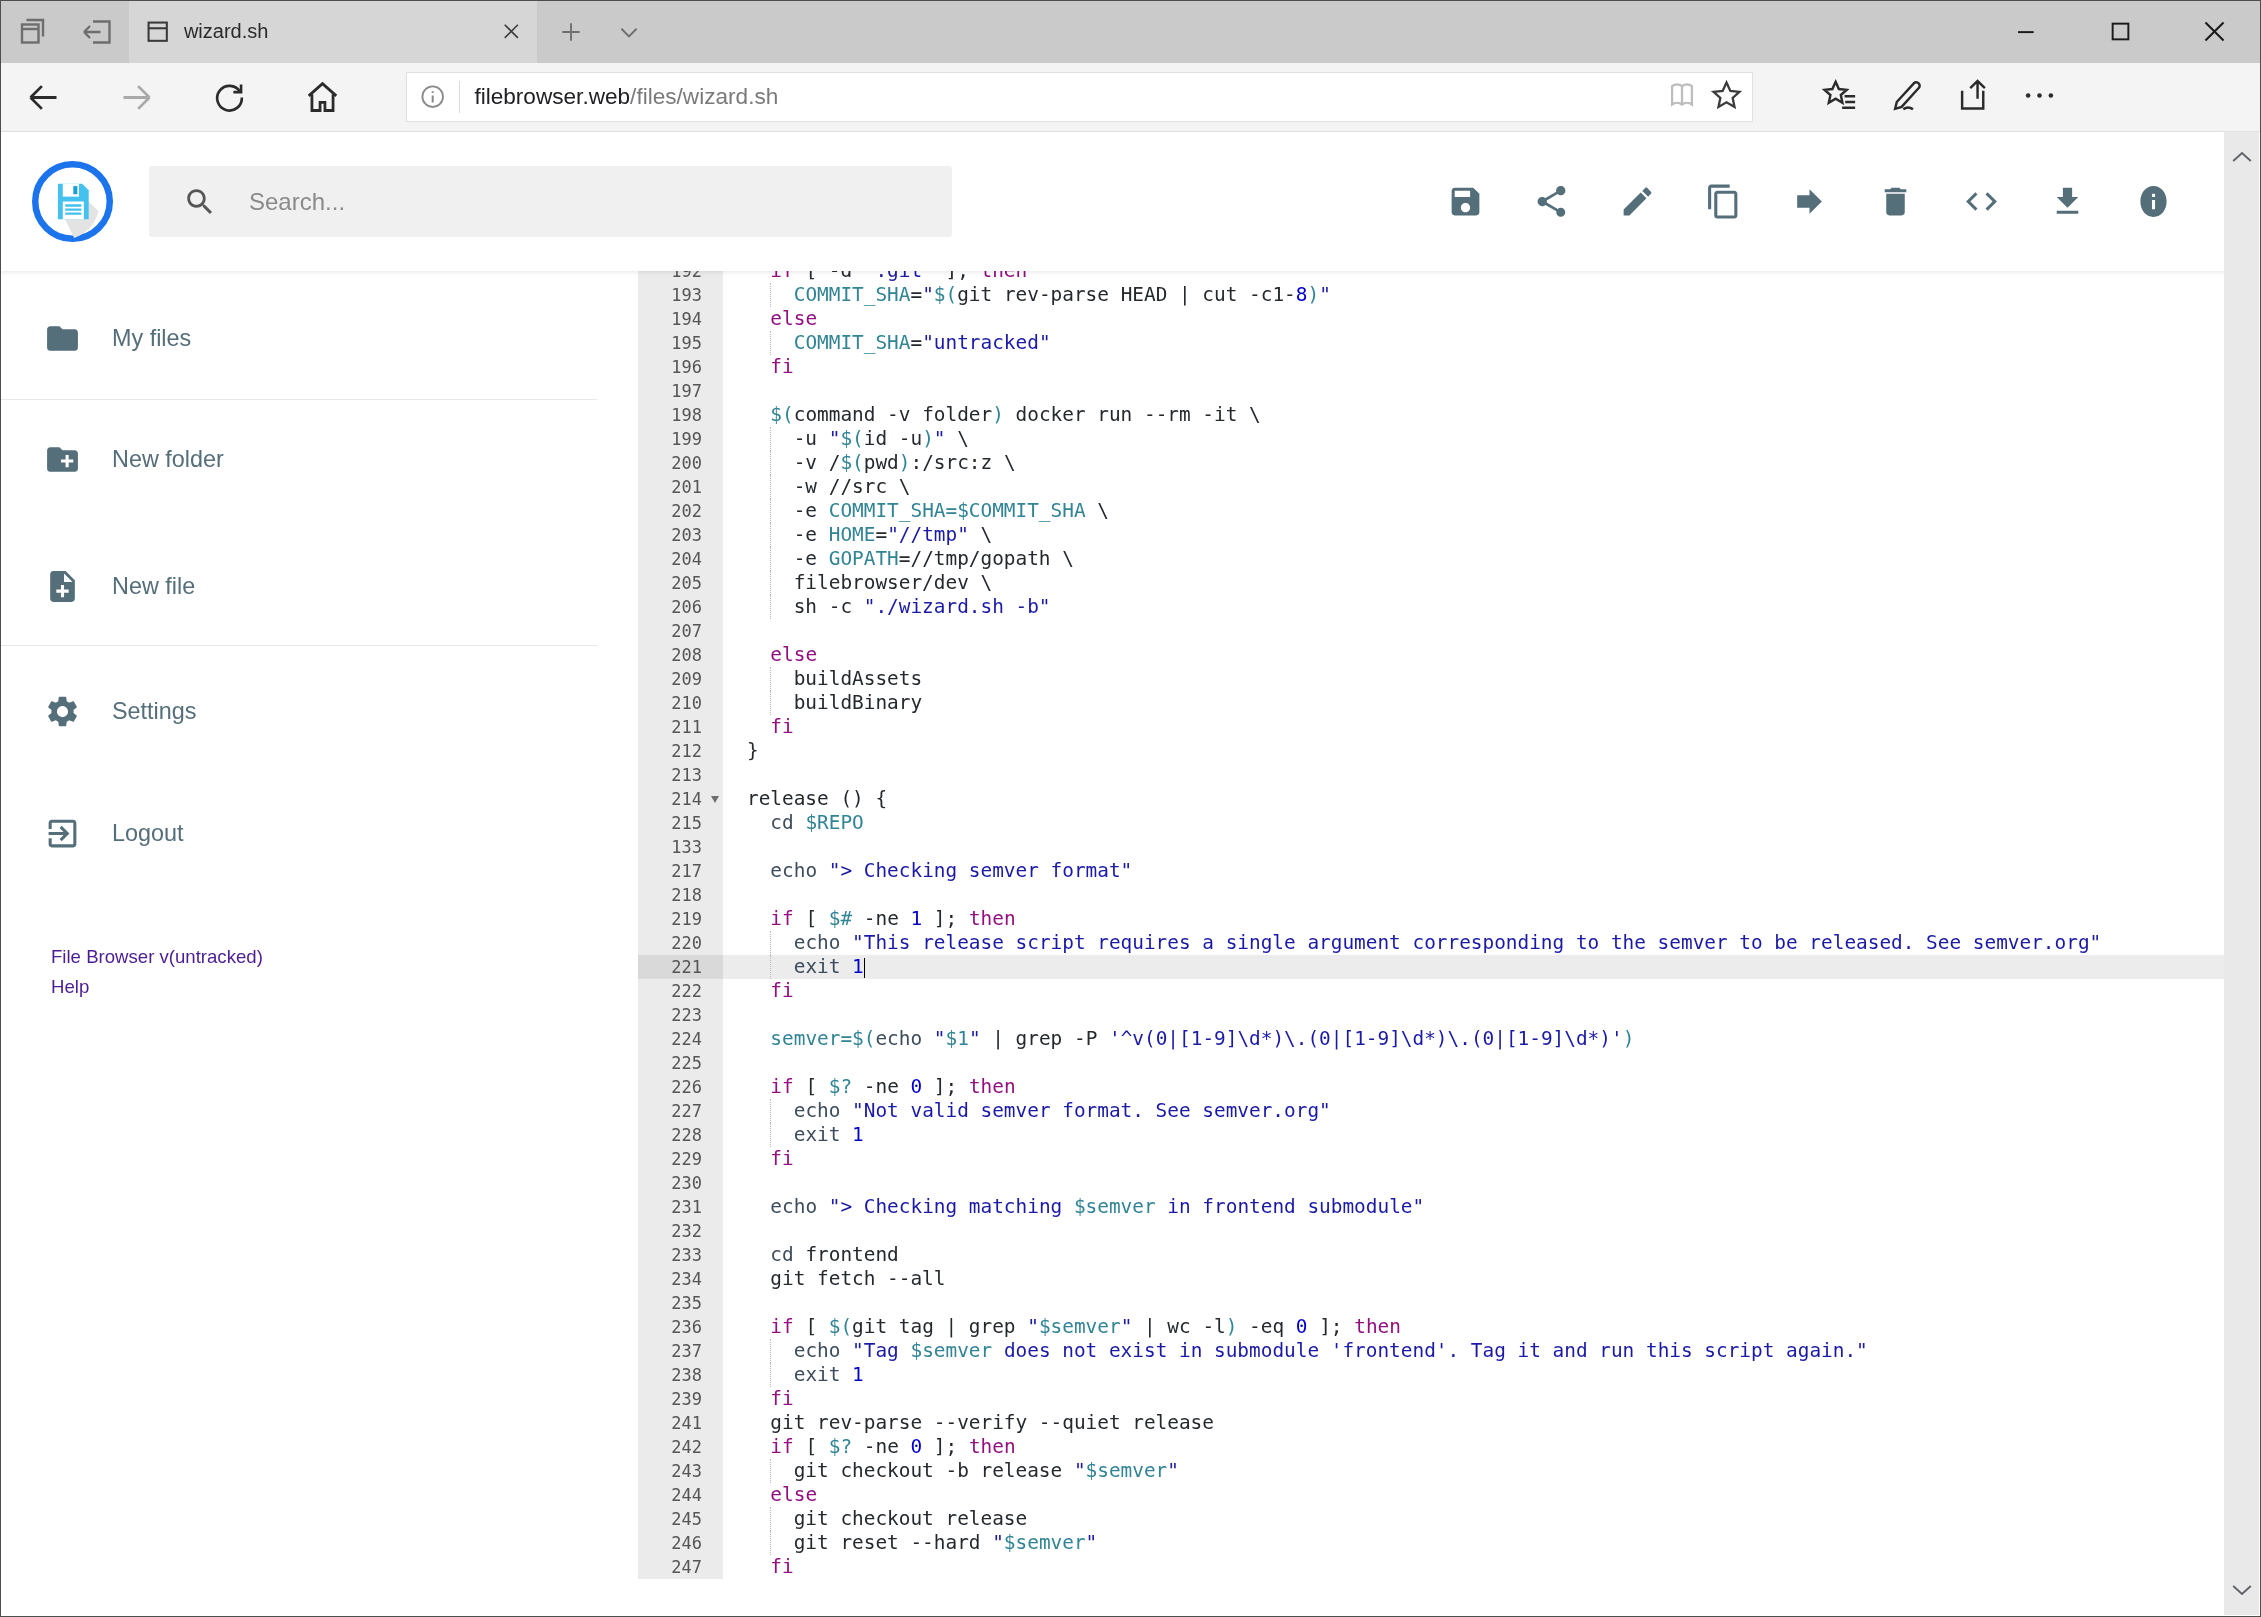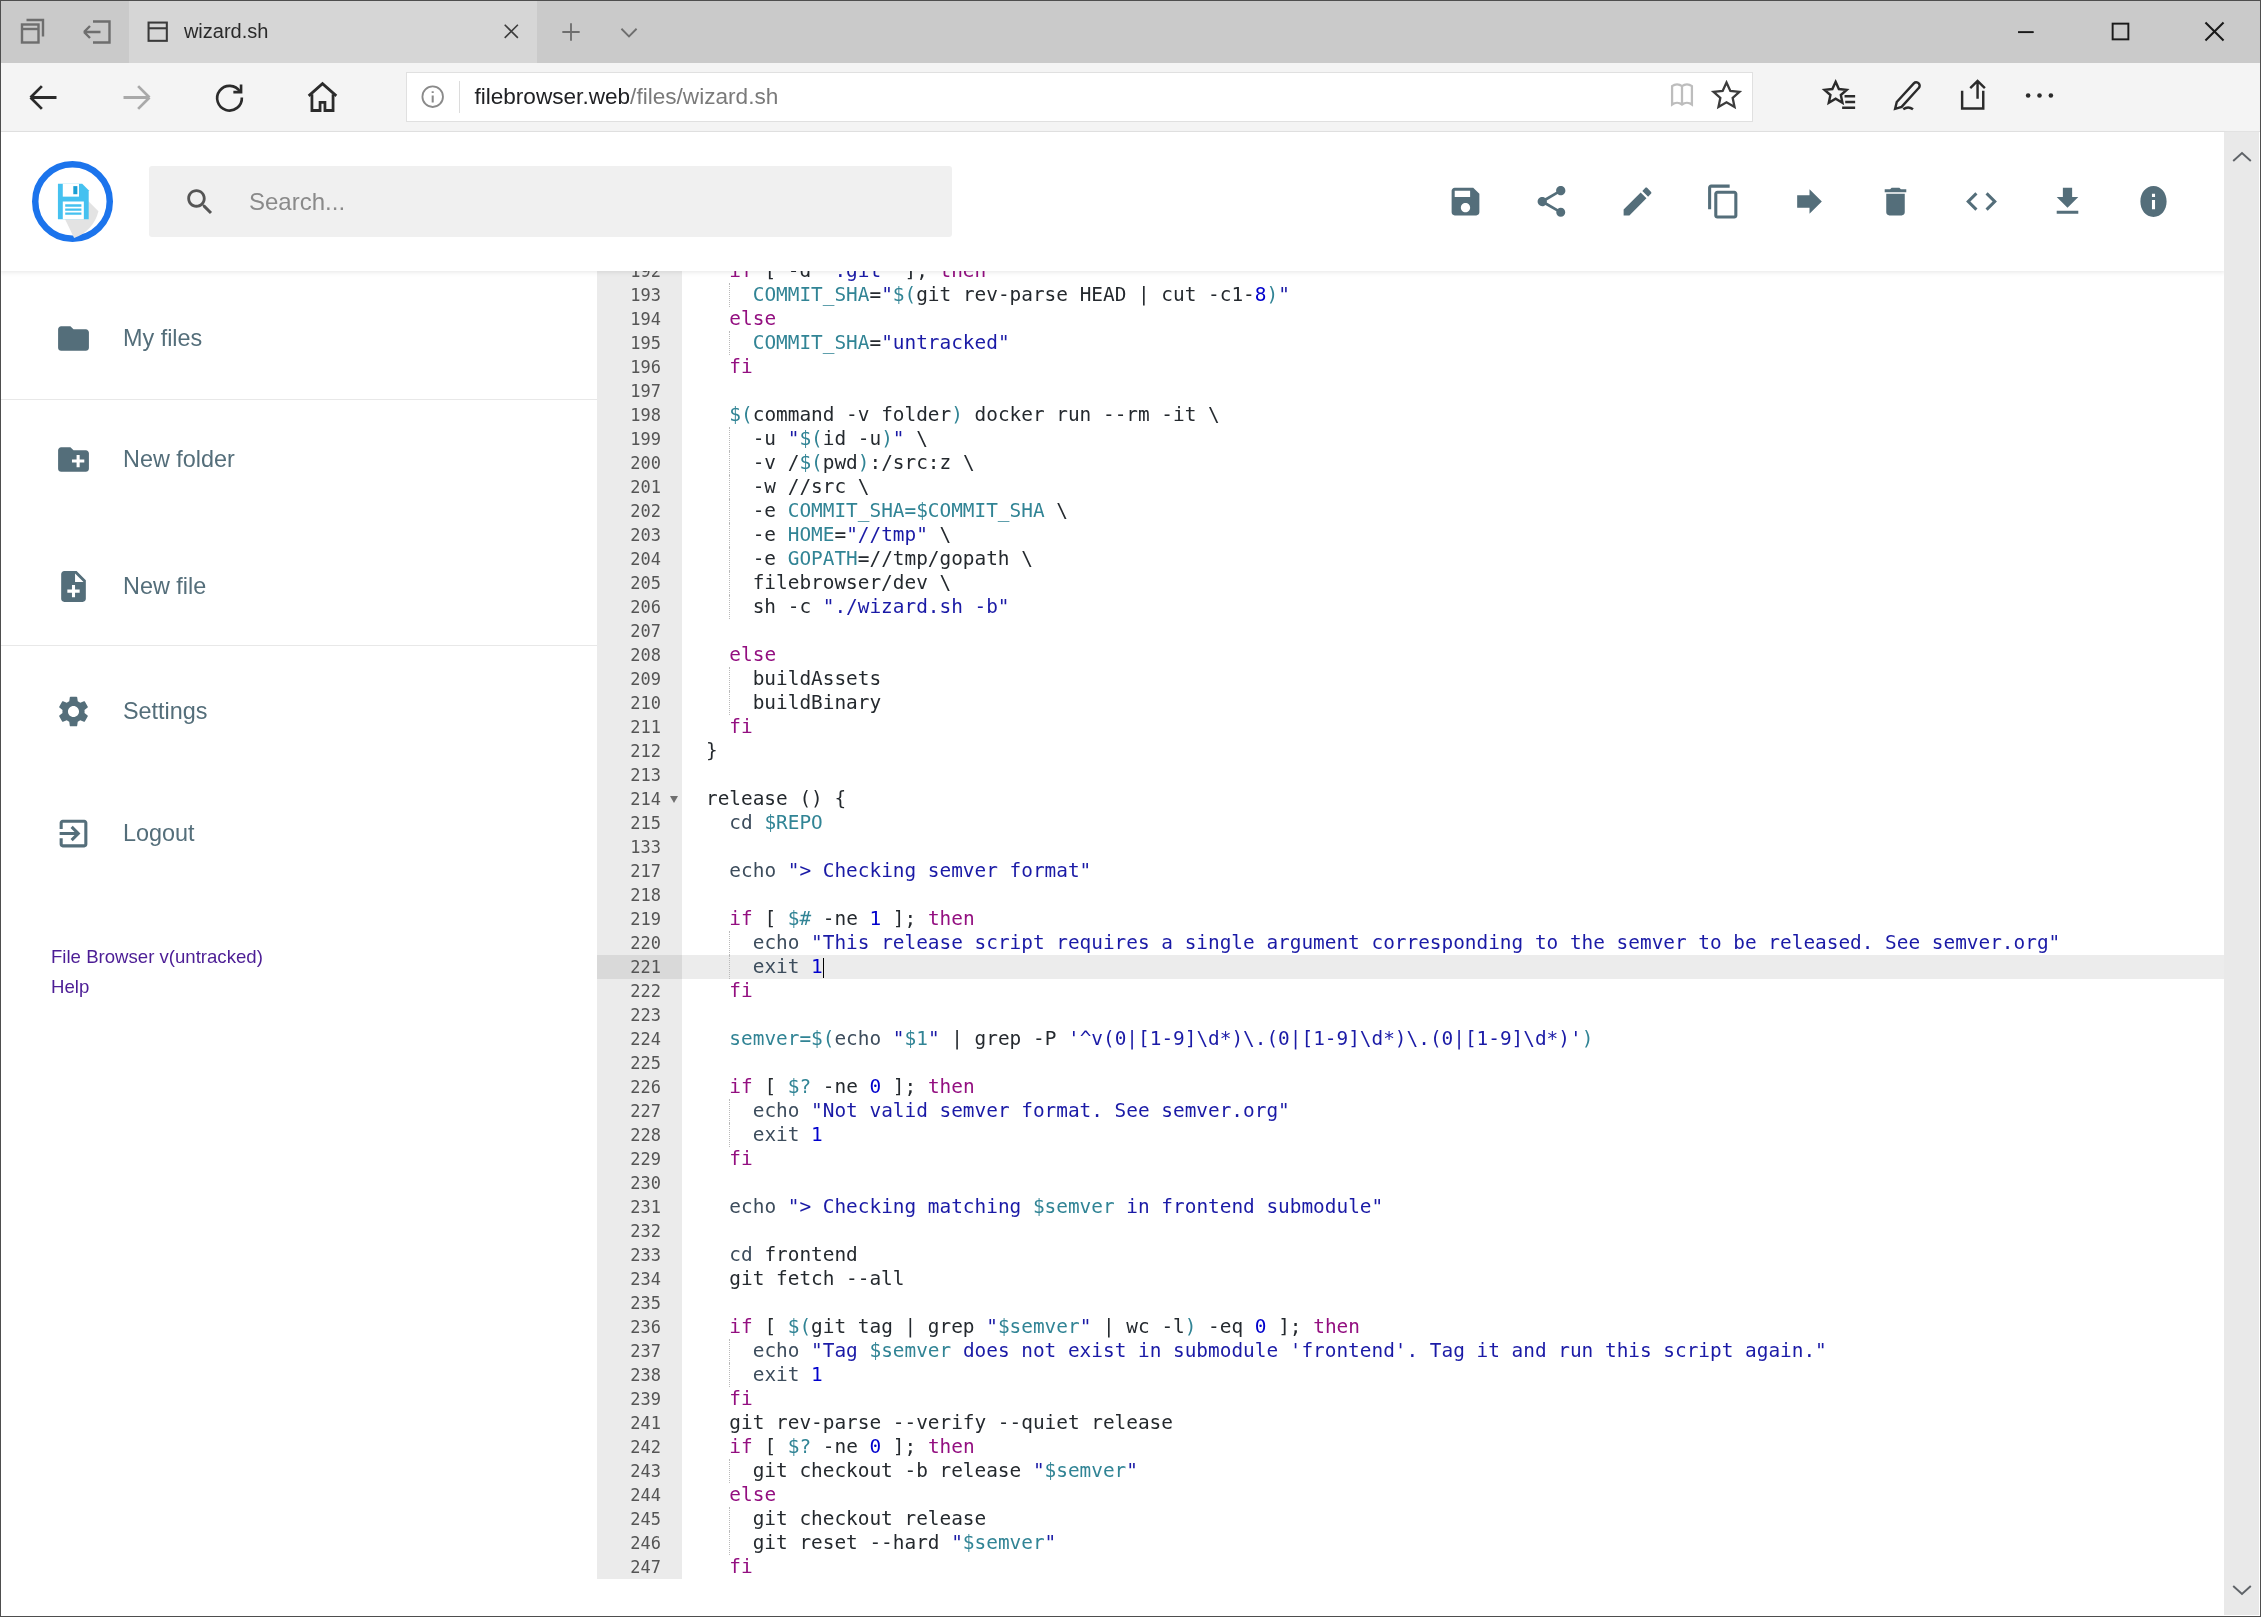--- a/index.html
+++ b/index.html
@@ -54,7 +54,7 @@
   
   .editor{position:absolute;left:597px;top:270px;right:36px;bottom:1.6px;overflow:hidden;background:#fff;z-index:3;}
   .lines{margin-top:-11.3px;}
-  .row{display:flex;height:24px;}
+  .row{display:flex;height:24px;margin-left:41px;}
   .gut{flex:0 0 85px;background:#ebebeb;color:#555;text-align:right;padding-right:21px;box-sizing:border-box;
        font-family:"DejaVu Sans Mono",monospace;font-size:17px;line-height:24px;position:relative;}
   .code{flex:1;position:relative;padding-left:24px;}

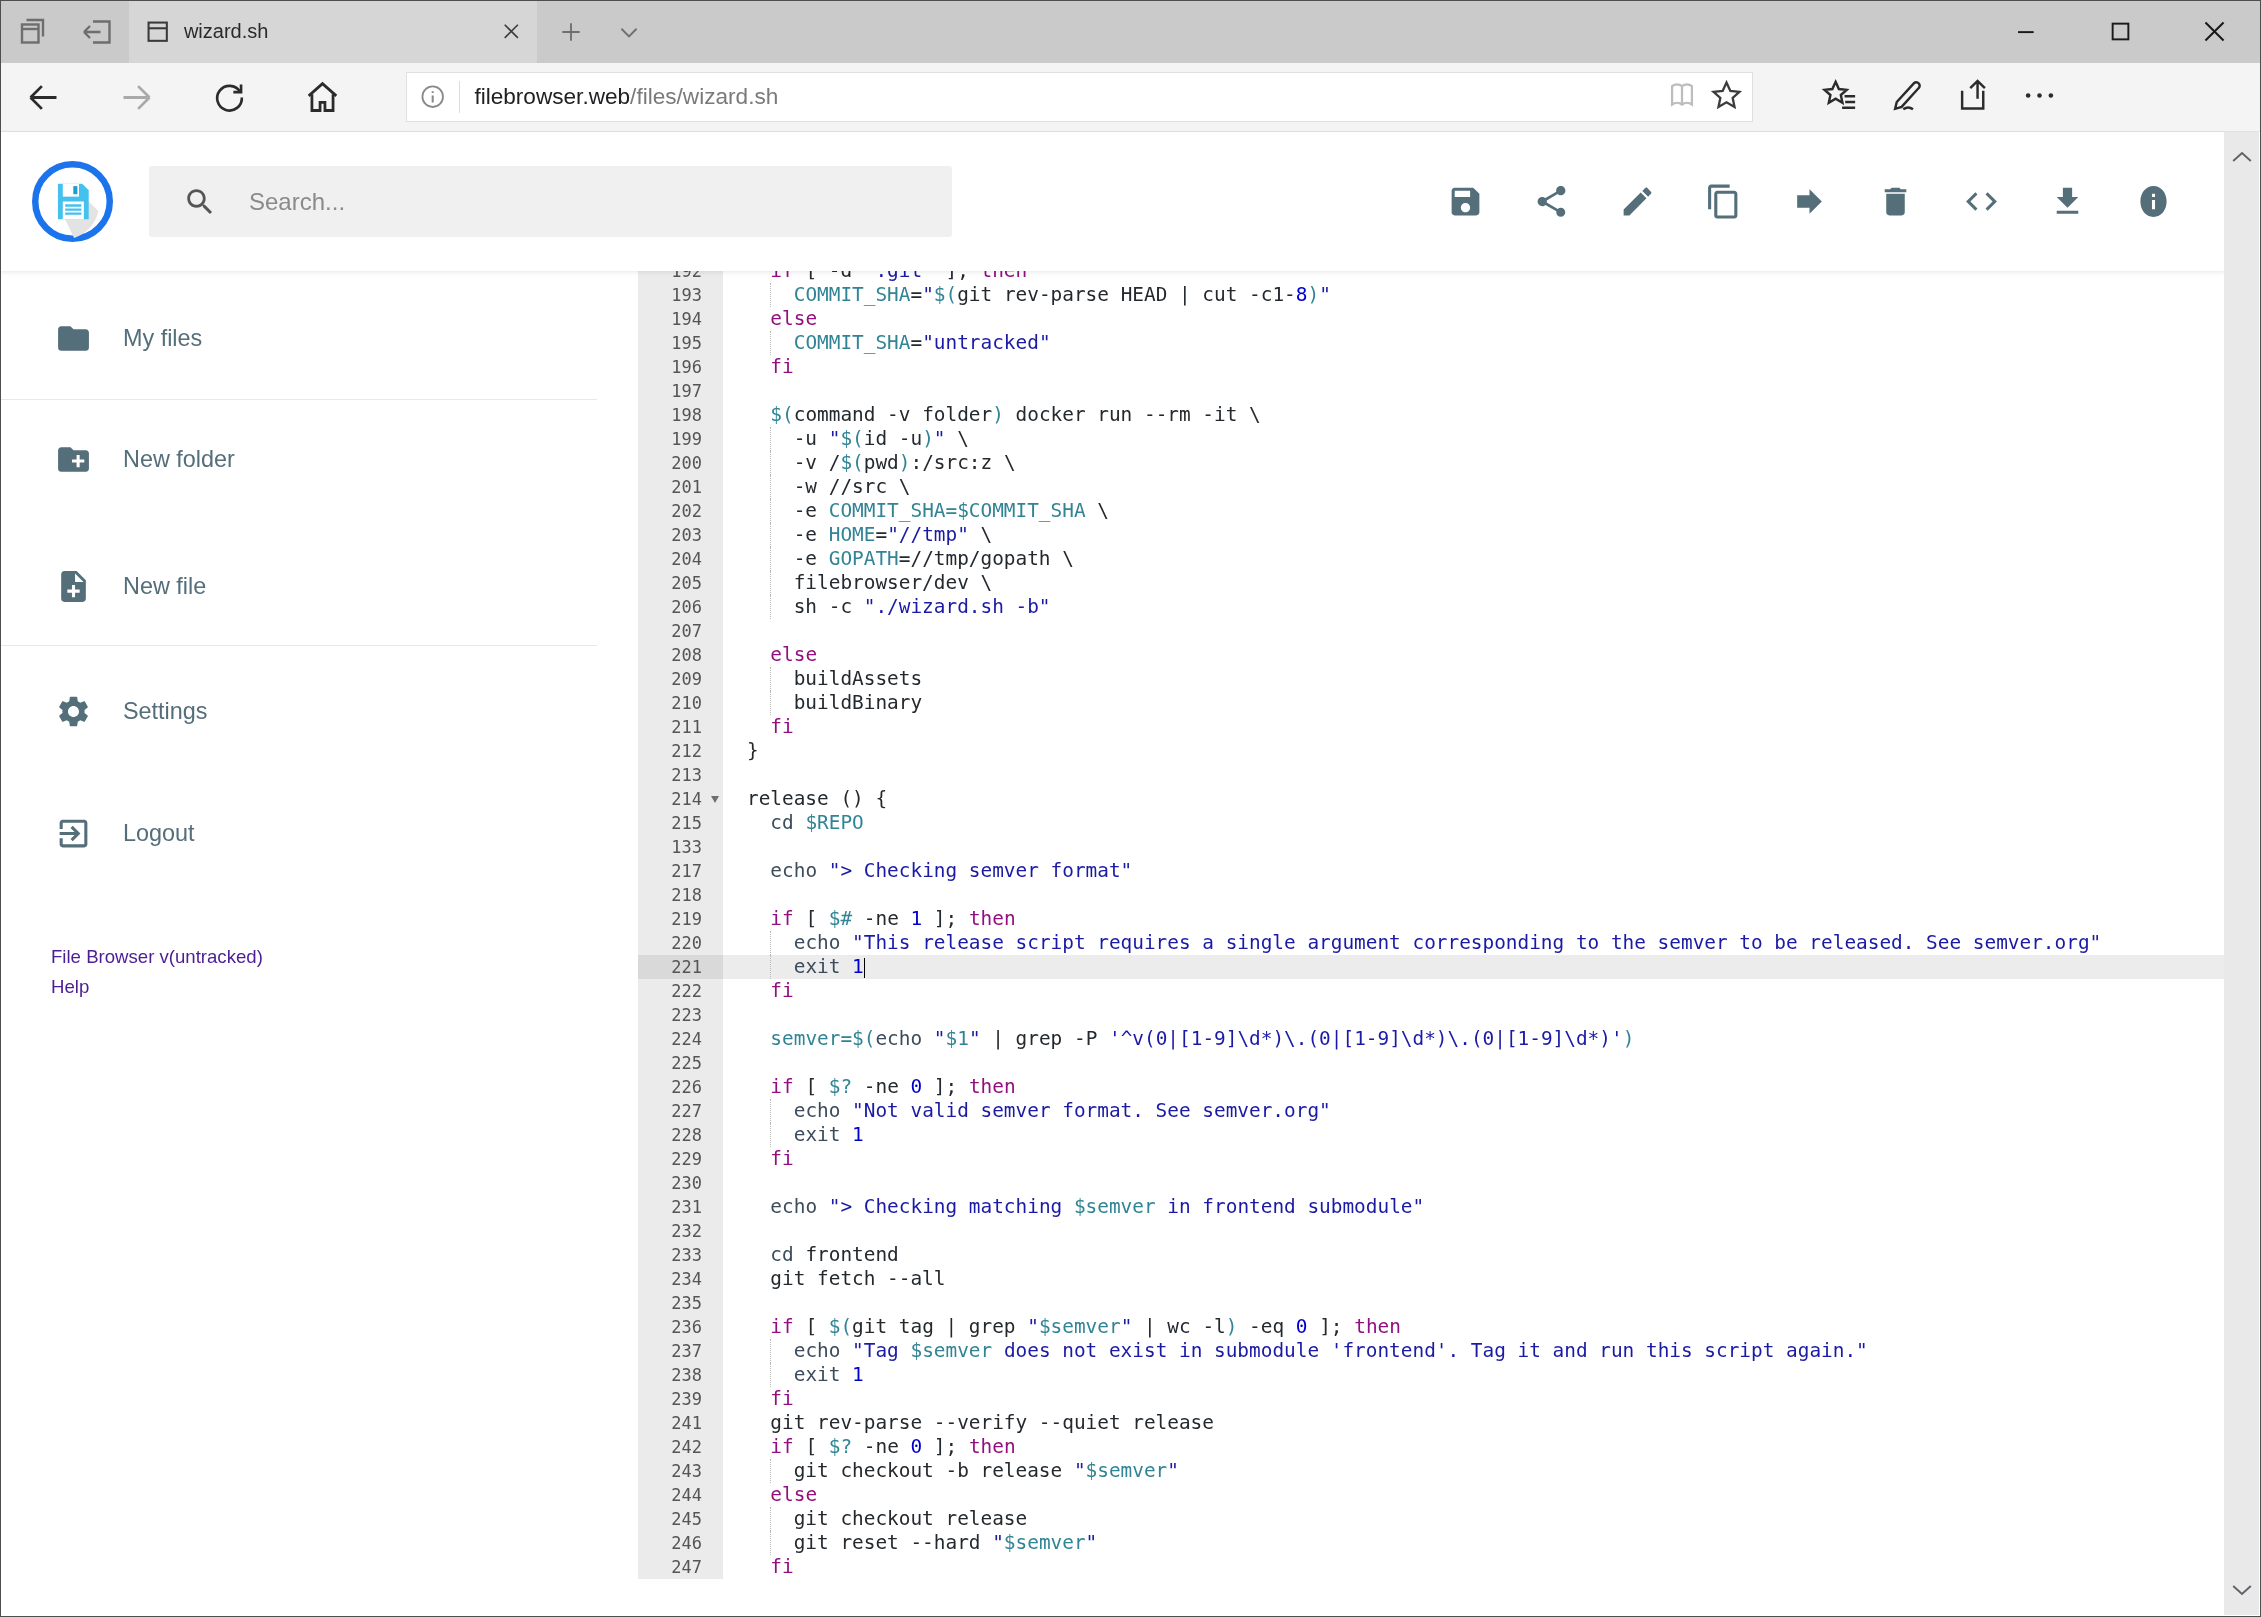--- a/index.html
+++ b/index.html
@@ -47,7 +47,7 @@
   
   .sidebar{position:absolute;left:0;top:270px;width:597px;bottom:0;background:#fff;z-index:4;}
   .side-item{position:absolute;left:0;width:100%;height:57px;display:flex;align-items:center;
-             padding-left:55px;box-sizing:border-box;gap:31px;color:#546e7a;font-size:23.4px;cursor:pointer;}
+             padding-left:44px;box-sizing:border-box;gap:31px;color:#546e7a;font-size:23.4px;cursor:pointer;}
   .divider{position:absolute;left:0;width:597px;height:0;border-top:0.8px solid #e8e8e8;}
   .side-foot{position:absolute;left:51px;color:#4c1d95;font-size:18.6px;line-height:30px;}
 

